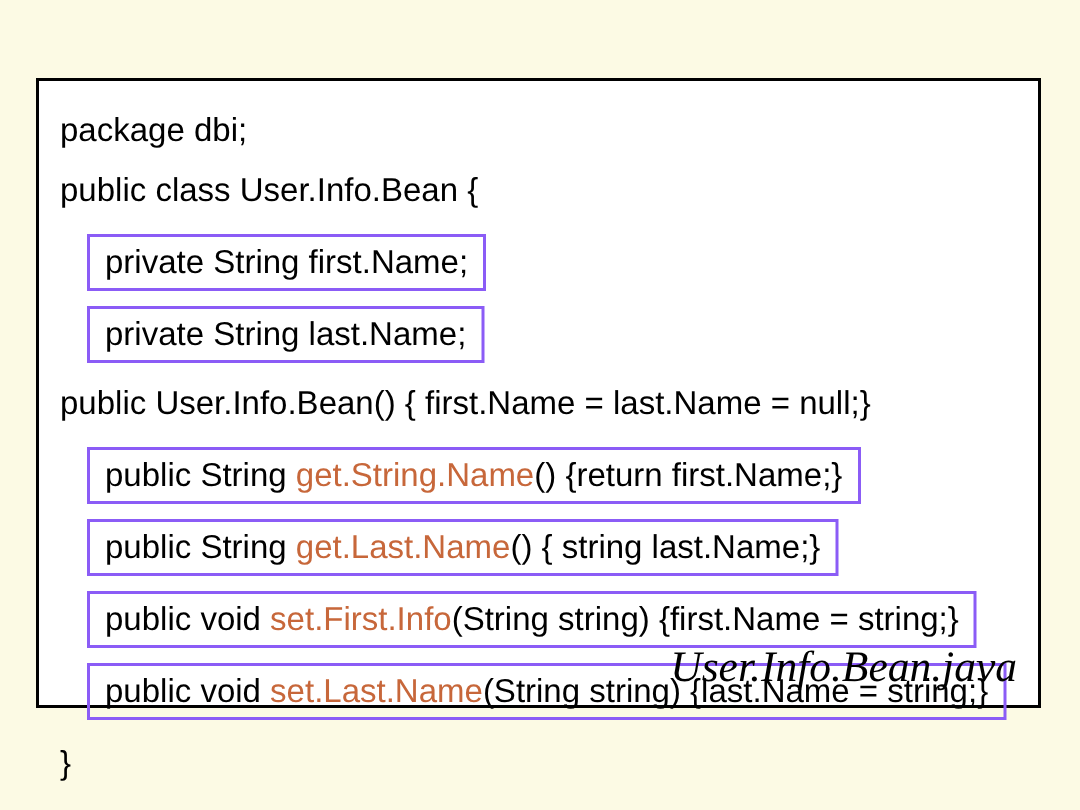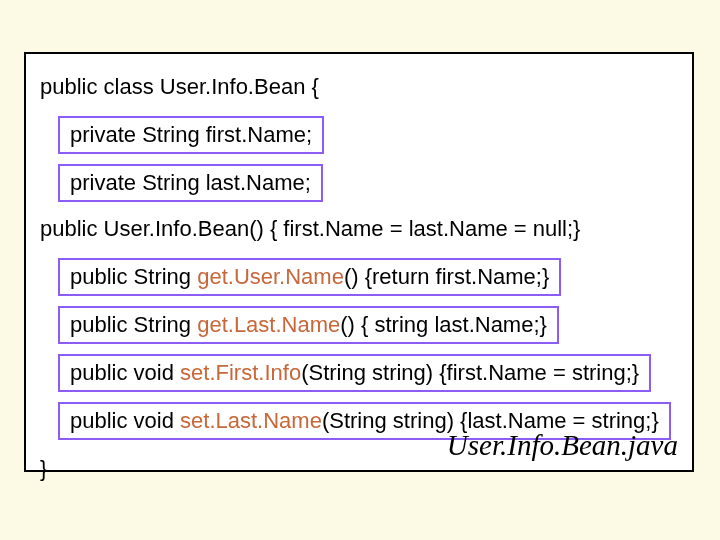--- a/index.html
+++ b/index.html
@@ -60,6 +60,7 @@
 
 <div class="code-frame">
 
+  <div class="line">package dbi;</div>
 
   <div class="line">public class User.Info.Bean {</div>
 

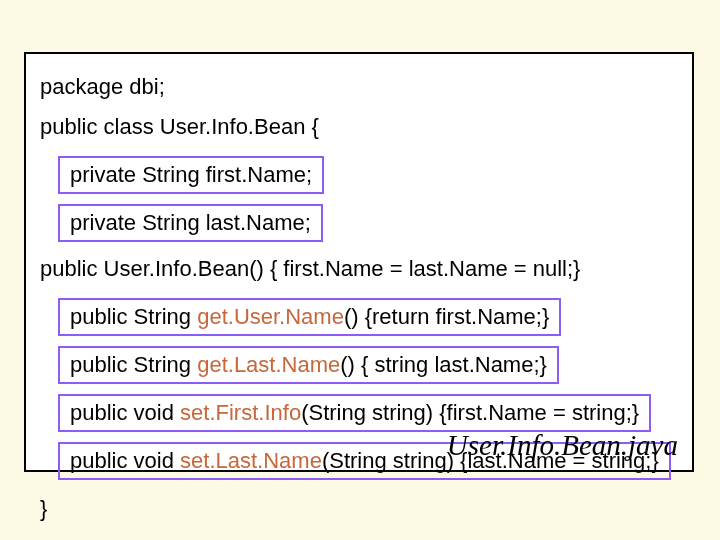--- a/index.html
+++ b/index.html
@@ -71,7 +71,7 @@
   <div class="line indent">public User.Info.Bean() {  first.Name = last.Name = null;}</div>
 
   <div class="boxed tight">
-    <span>public String </span><span class="accent">get.User.Name</span><span>() {return first.Name;}</span>
+    <span>public String </span><span class="accent">get.String.Name</span><span>() {return first.Name;}</span>
   </div><br>
 
   <div class="boxed tight">

